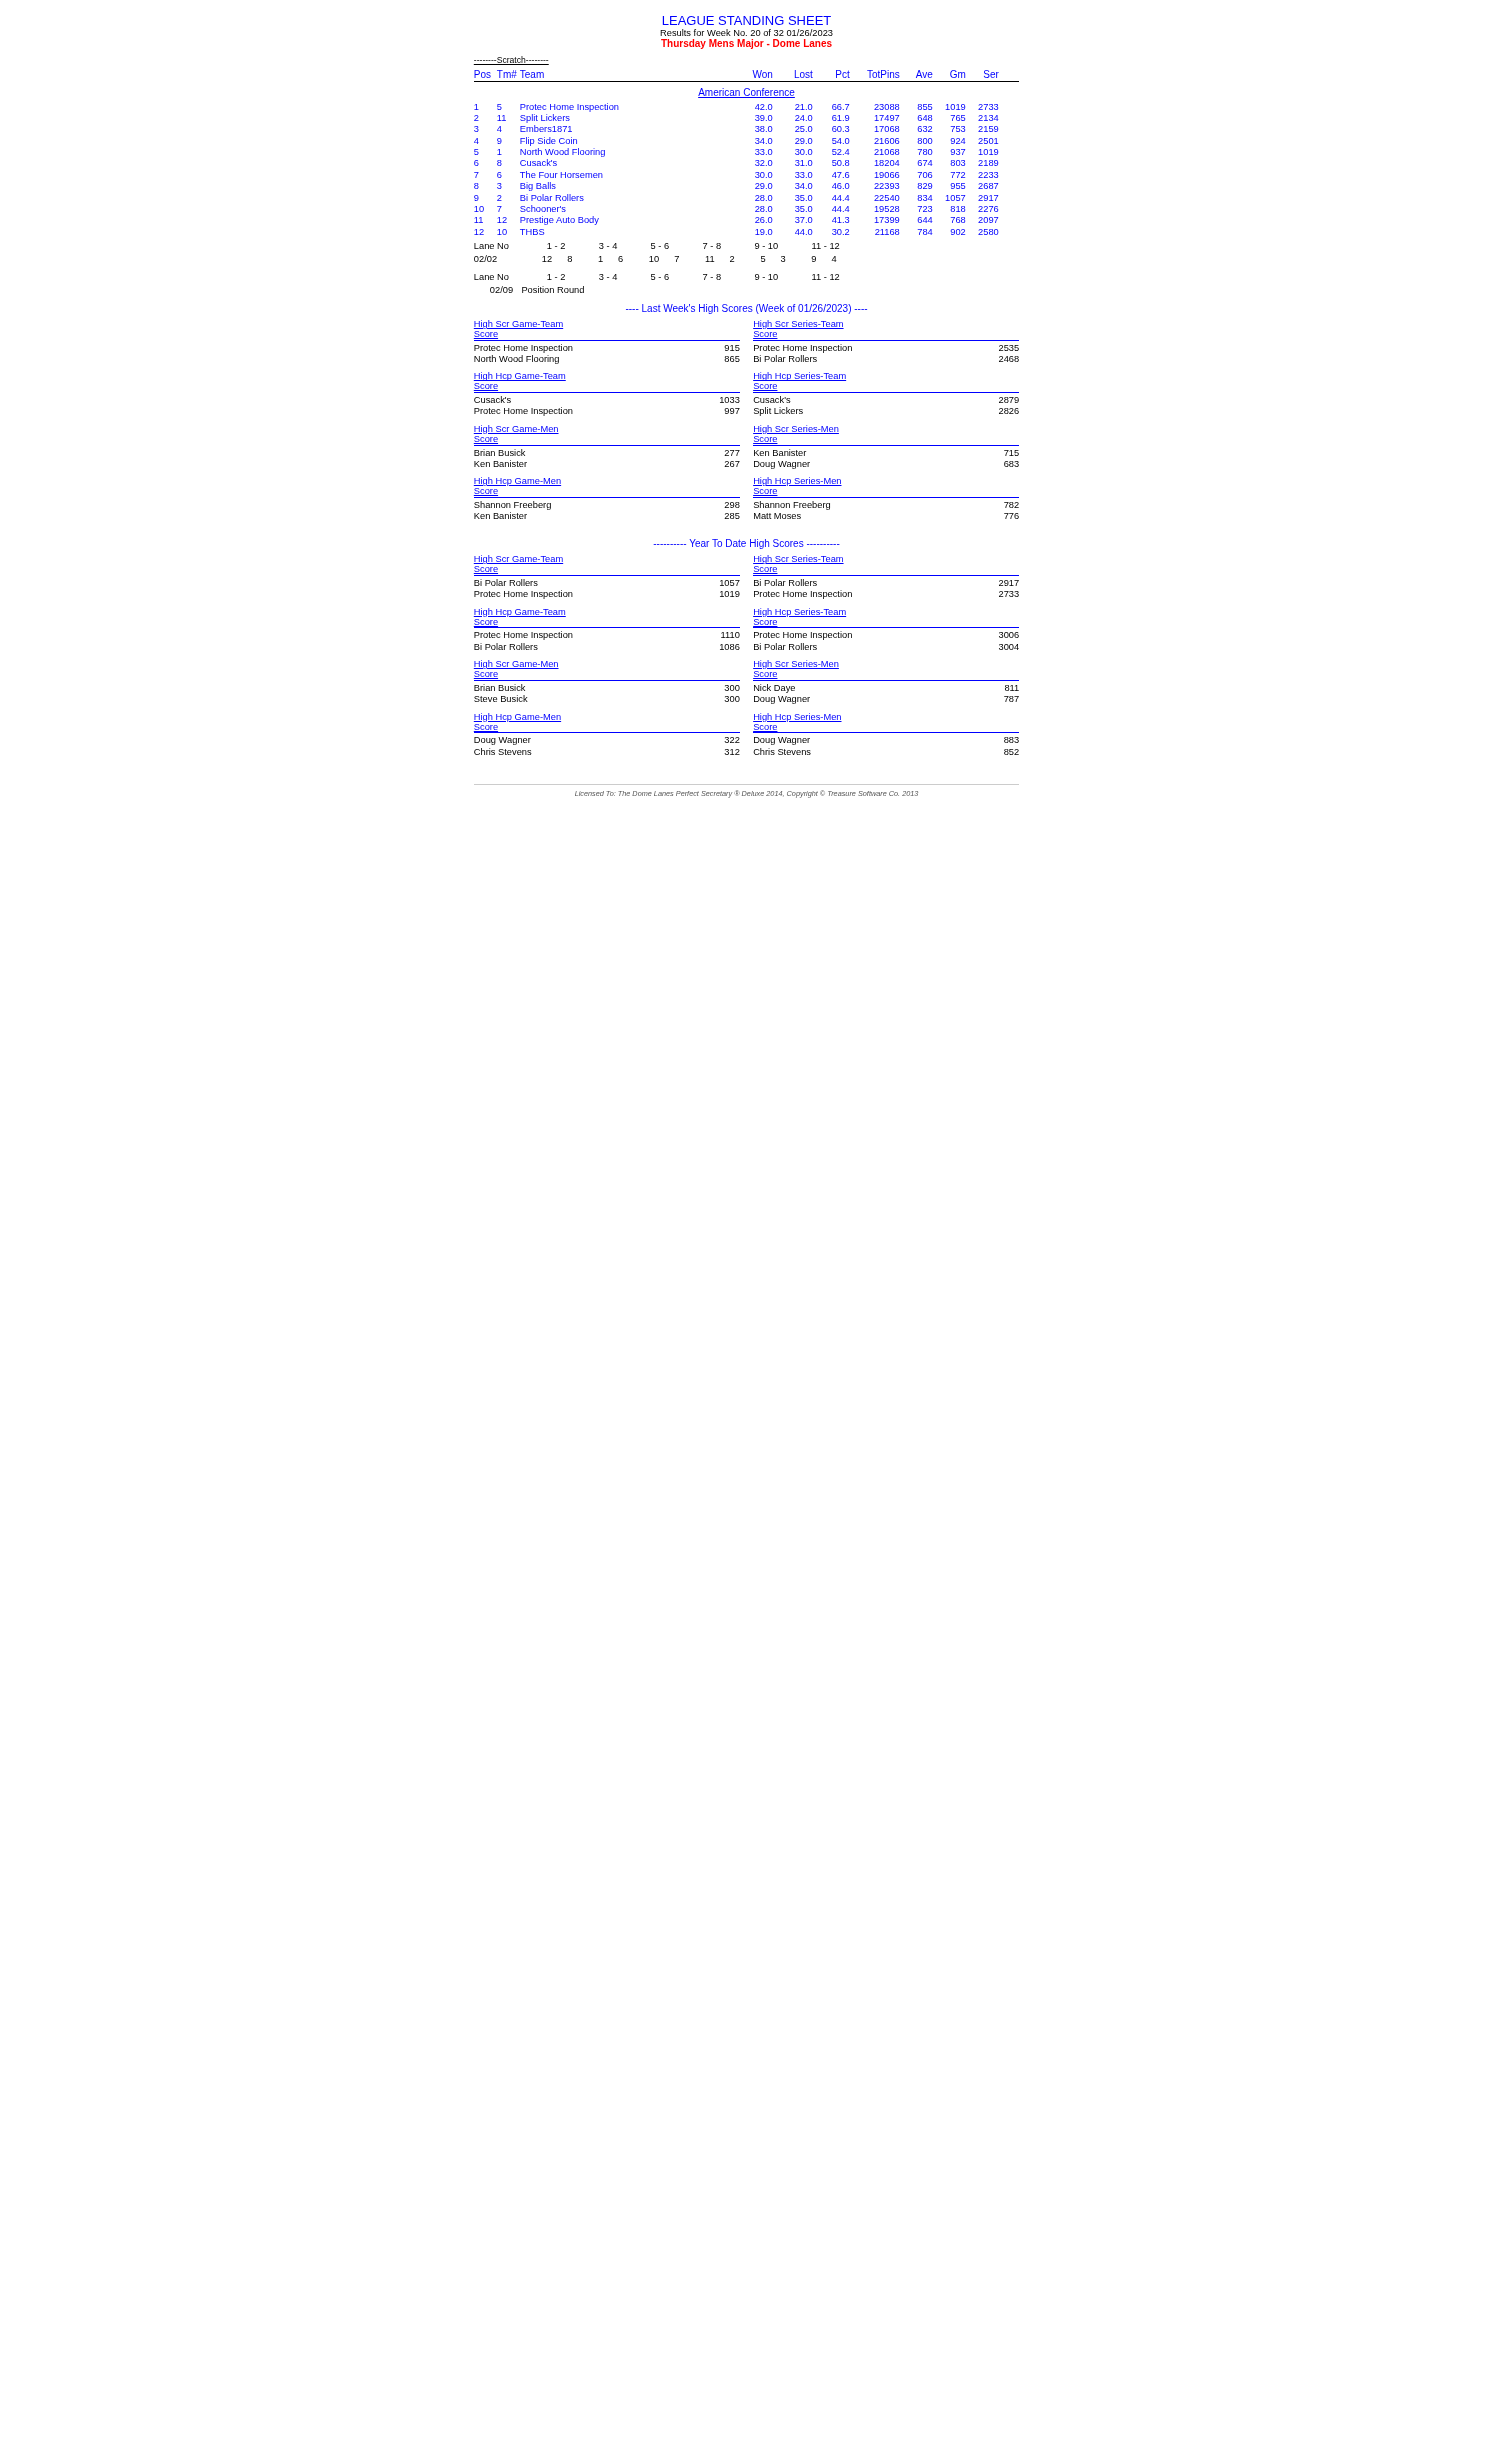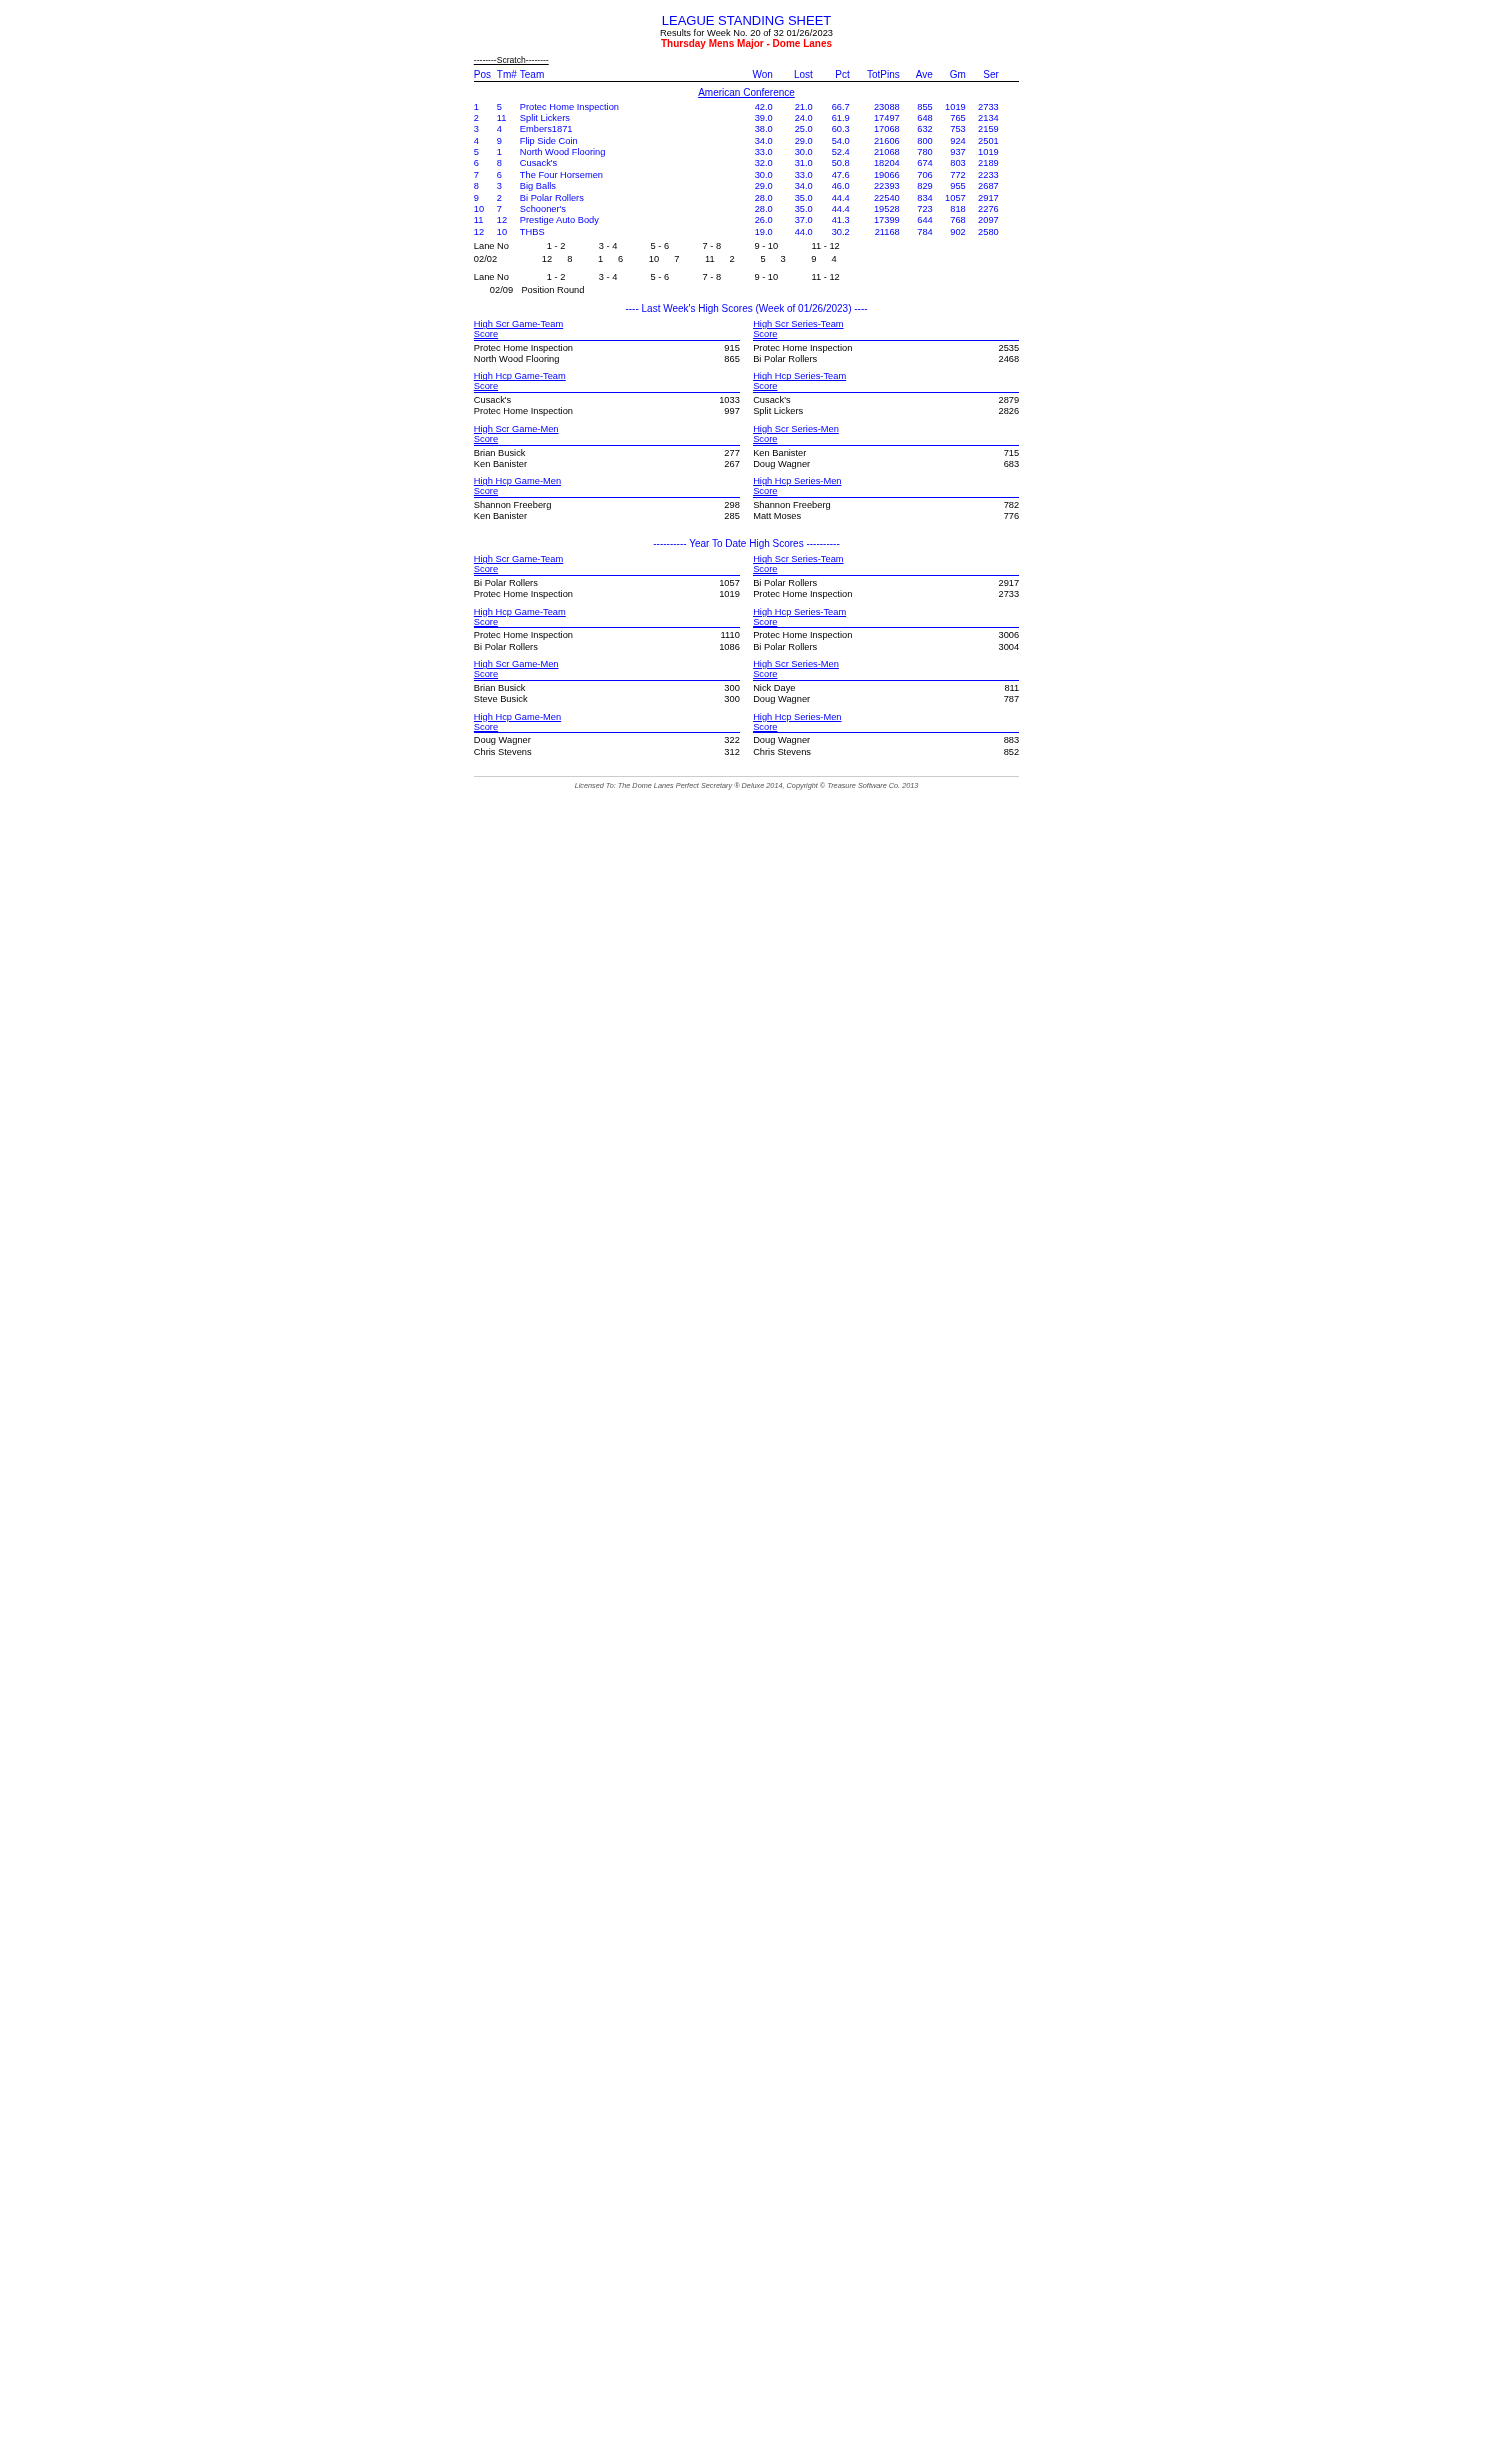--- a/index.html
+++ b/index.html
@@ -105,7 +105,7 @@
       font-size: 7.3px;
       color: #555;
       font-style: italic;
-      margin-top: 12px;
+      margin-top: 20px;
       border-top: 0.7px solid #ccc;
       padding-top: 4px;
     }

